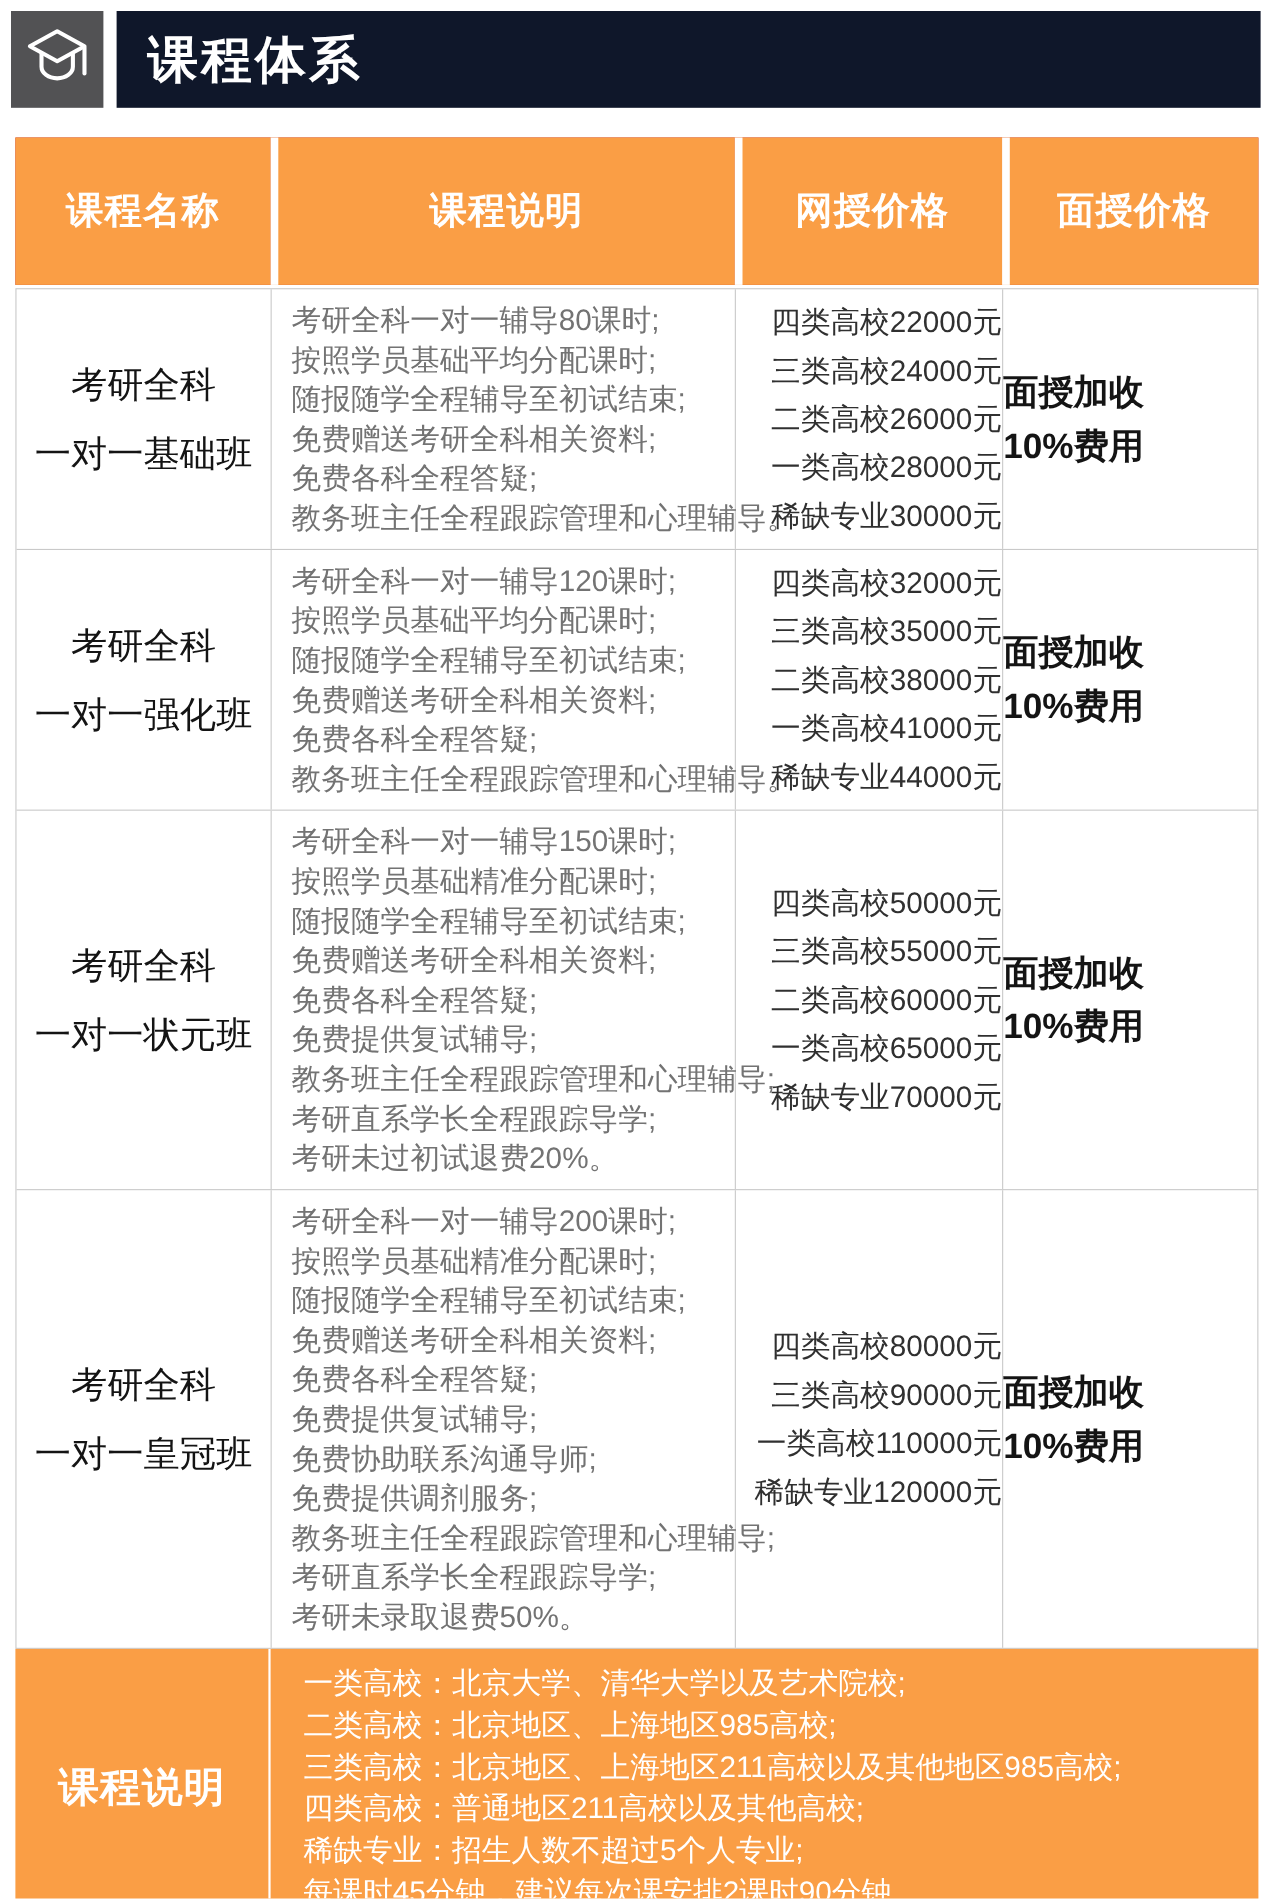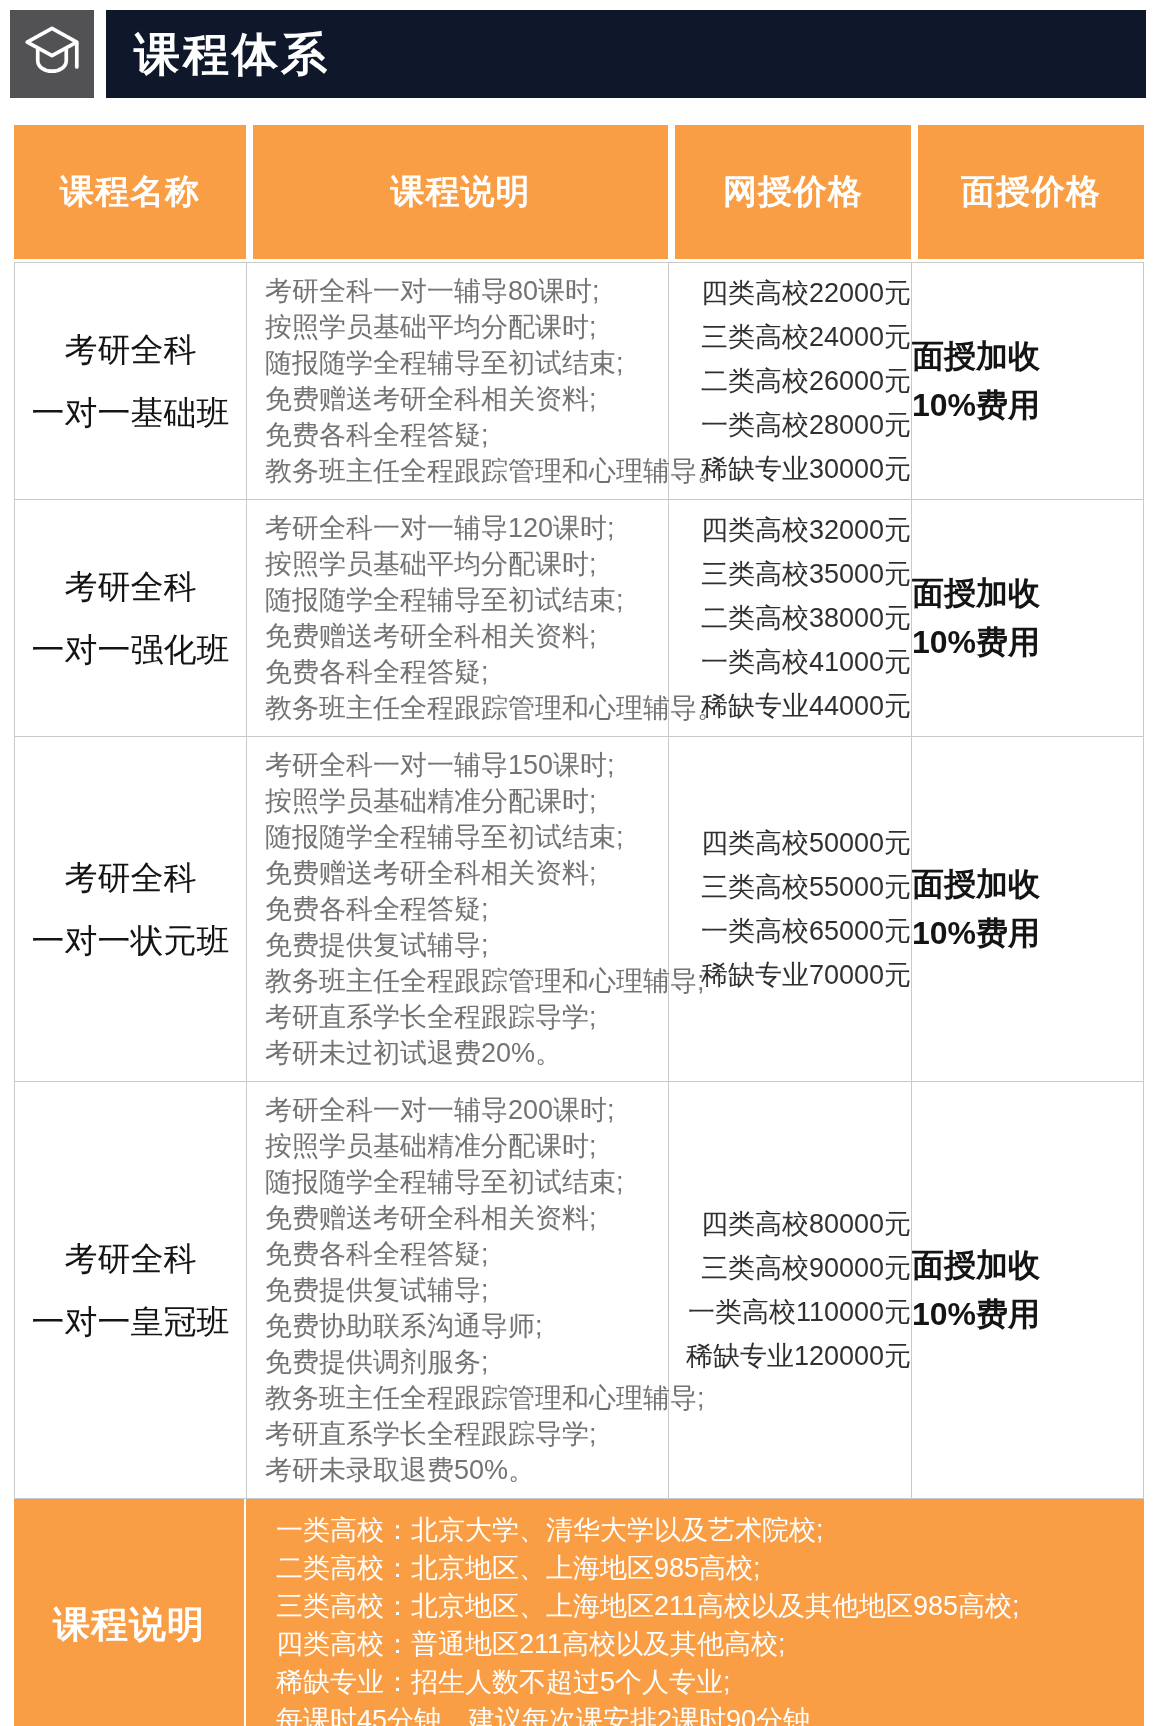--- a/index.html
+++ b/index.html
@@ -172,6 +172,7 @@
     <div class="cell cell-price">
           <div class="price-line">四类高校50000元</div>
           <div class="price-line">三类高校55000元</div>
+          <div class="price-line">二类高校60000元</div>
           <div class="price-line">一类高校65000元</div>
           <div class="price-line">稀缺专业70000元</div>
         </div>

